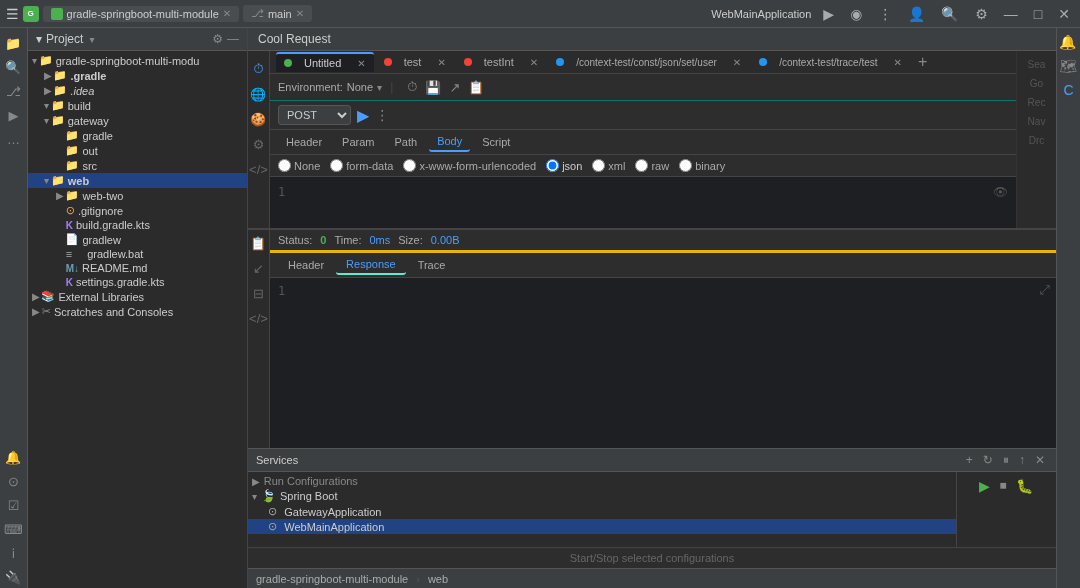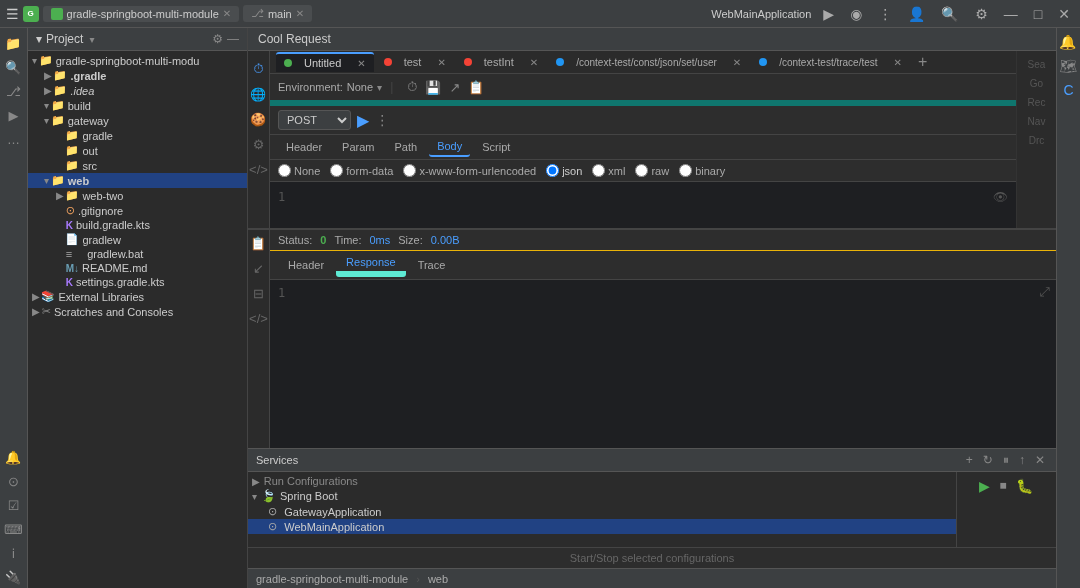--- a/index.html
+++ b/index.html
@@ -151,7 +151,7 @@
       display: flex; align-items: center;
       padding: 4px 8px; gap: 8px;
       background: #2d2d2d;
-      border-bottom: 6px solid #0f766e;
+      border-bottom: 1px solid #0f766e;
     }
     .env-select {
       display: flex; align-items: center; gap: 4px;

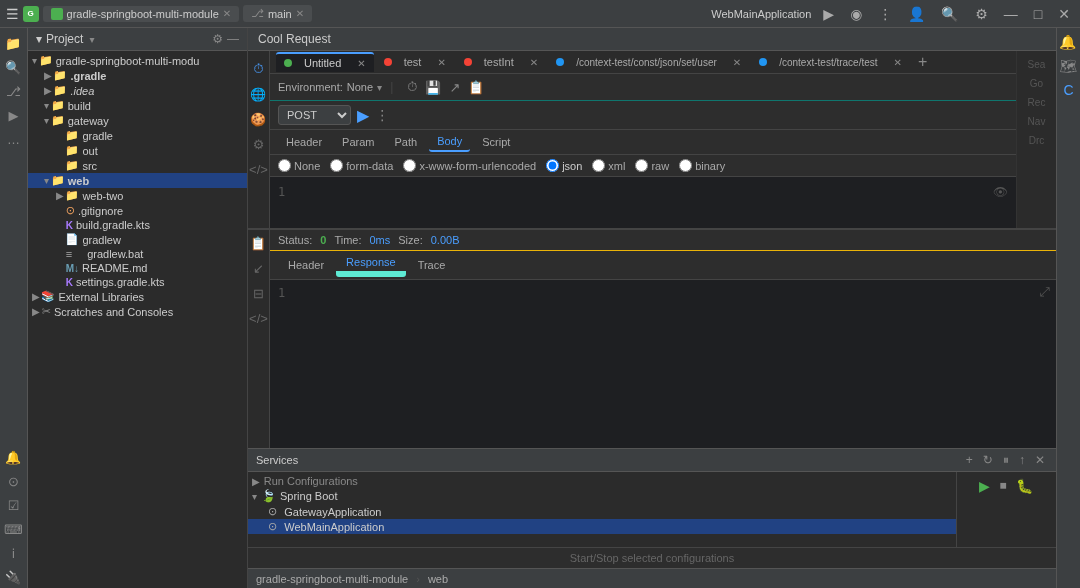--- a/index.html
+++ b/index.html
@@ -213,7 +213,7 @@
       display: flex; align-items: flex-start; gap: 8px;
       padding: 4px 8px;
       background: #2d2d2d;
-      border-bottom: 1px solid #eab308;
+      border-bottom: 3px solid #eab308;
       font-size: 11px;
     }
     .status-label { color: #aaa; }

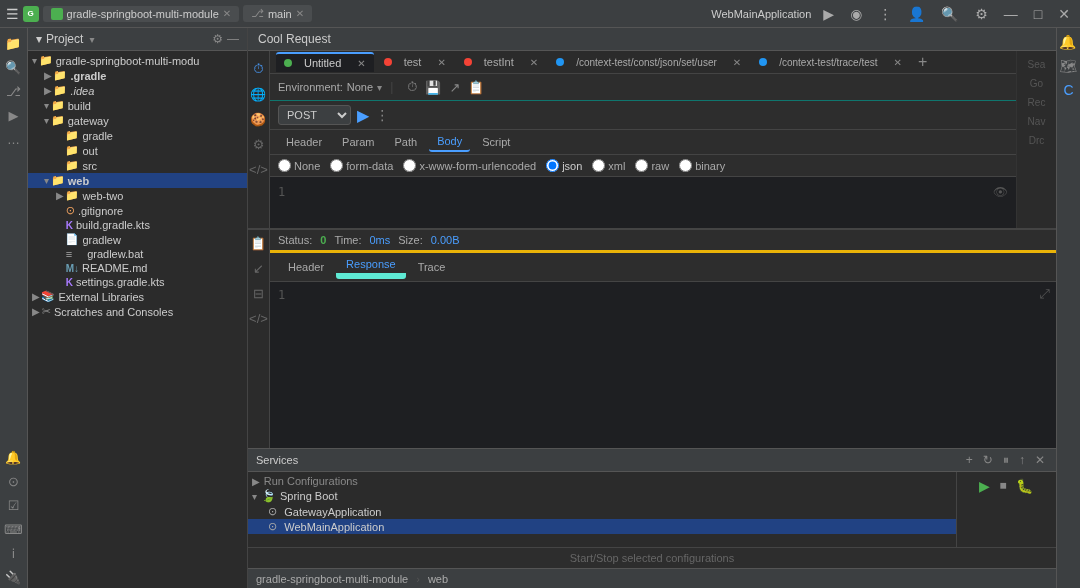--- a/index.html
+++ b/index.html
@@ -232,7 +232,7 @@
     .resp-tab {
       padding: 3px 10px; cursor: pointer; color: #aaa; font-size: 11px; border-radius: 3px;
     }
-    .resp-tab.active { color: #4a9eff; border-bottom: 6px solid #5eead4; text-align: center; }
+    .resp-tab.active { color: #4a9eff; border-bottom: 2px solid #5eead4; text-align: center; }
 
     .response-body {
       flex: 1; padding: 6px 8px;

